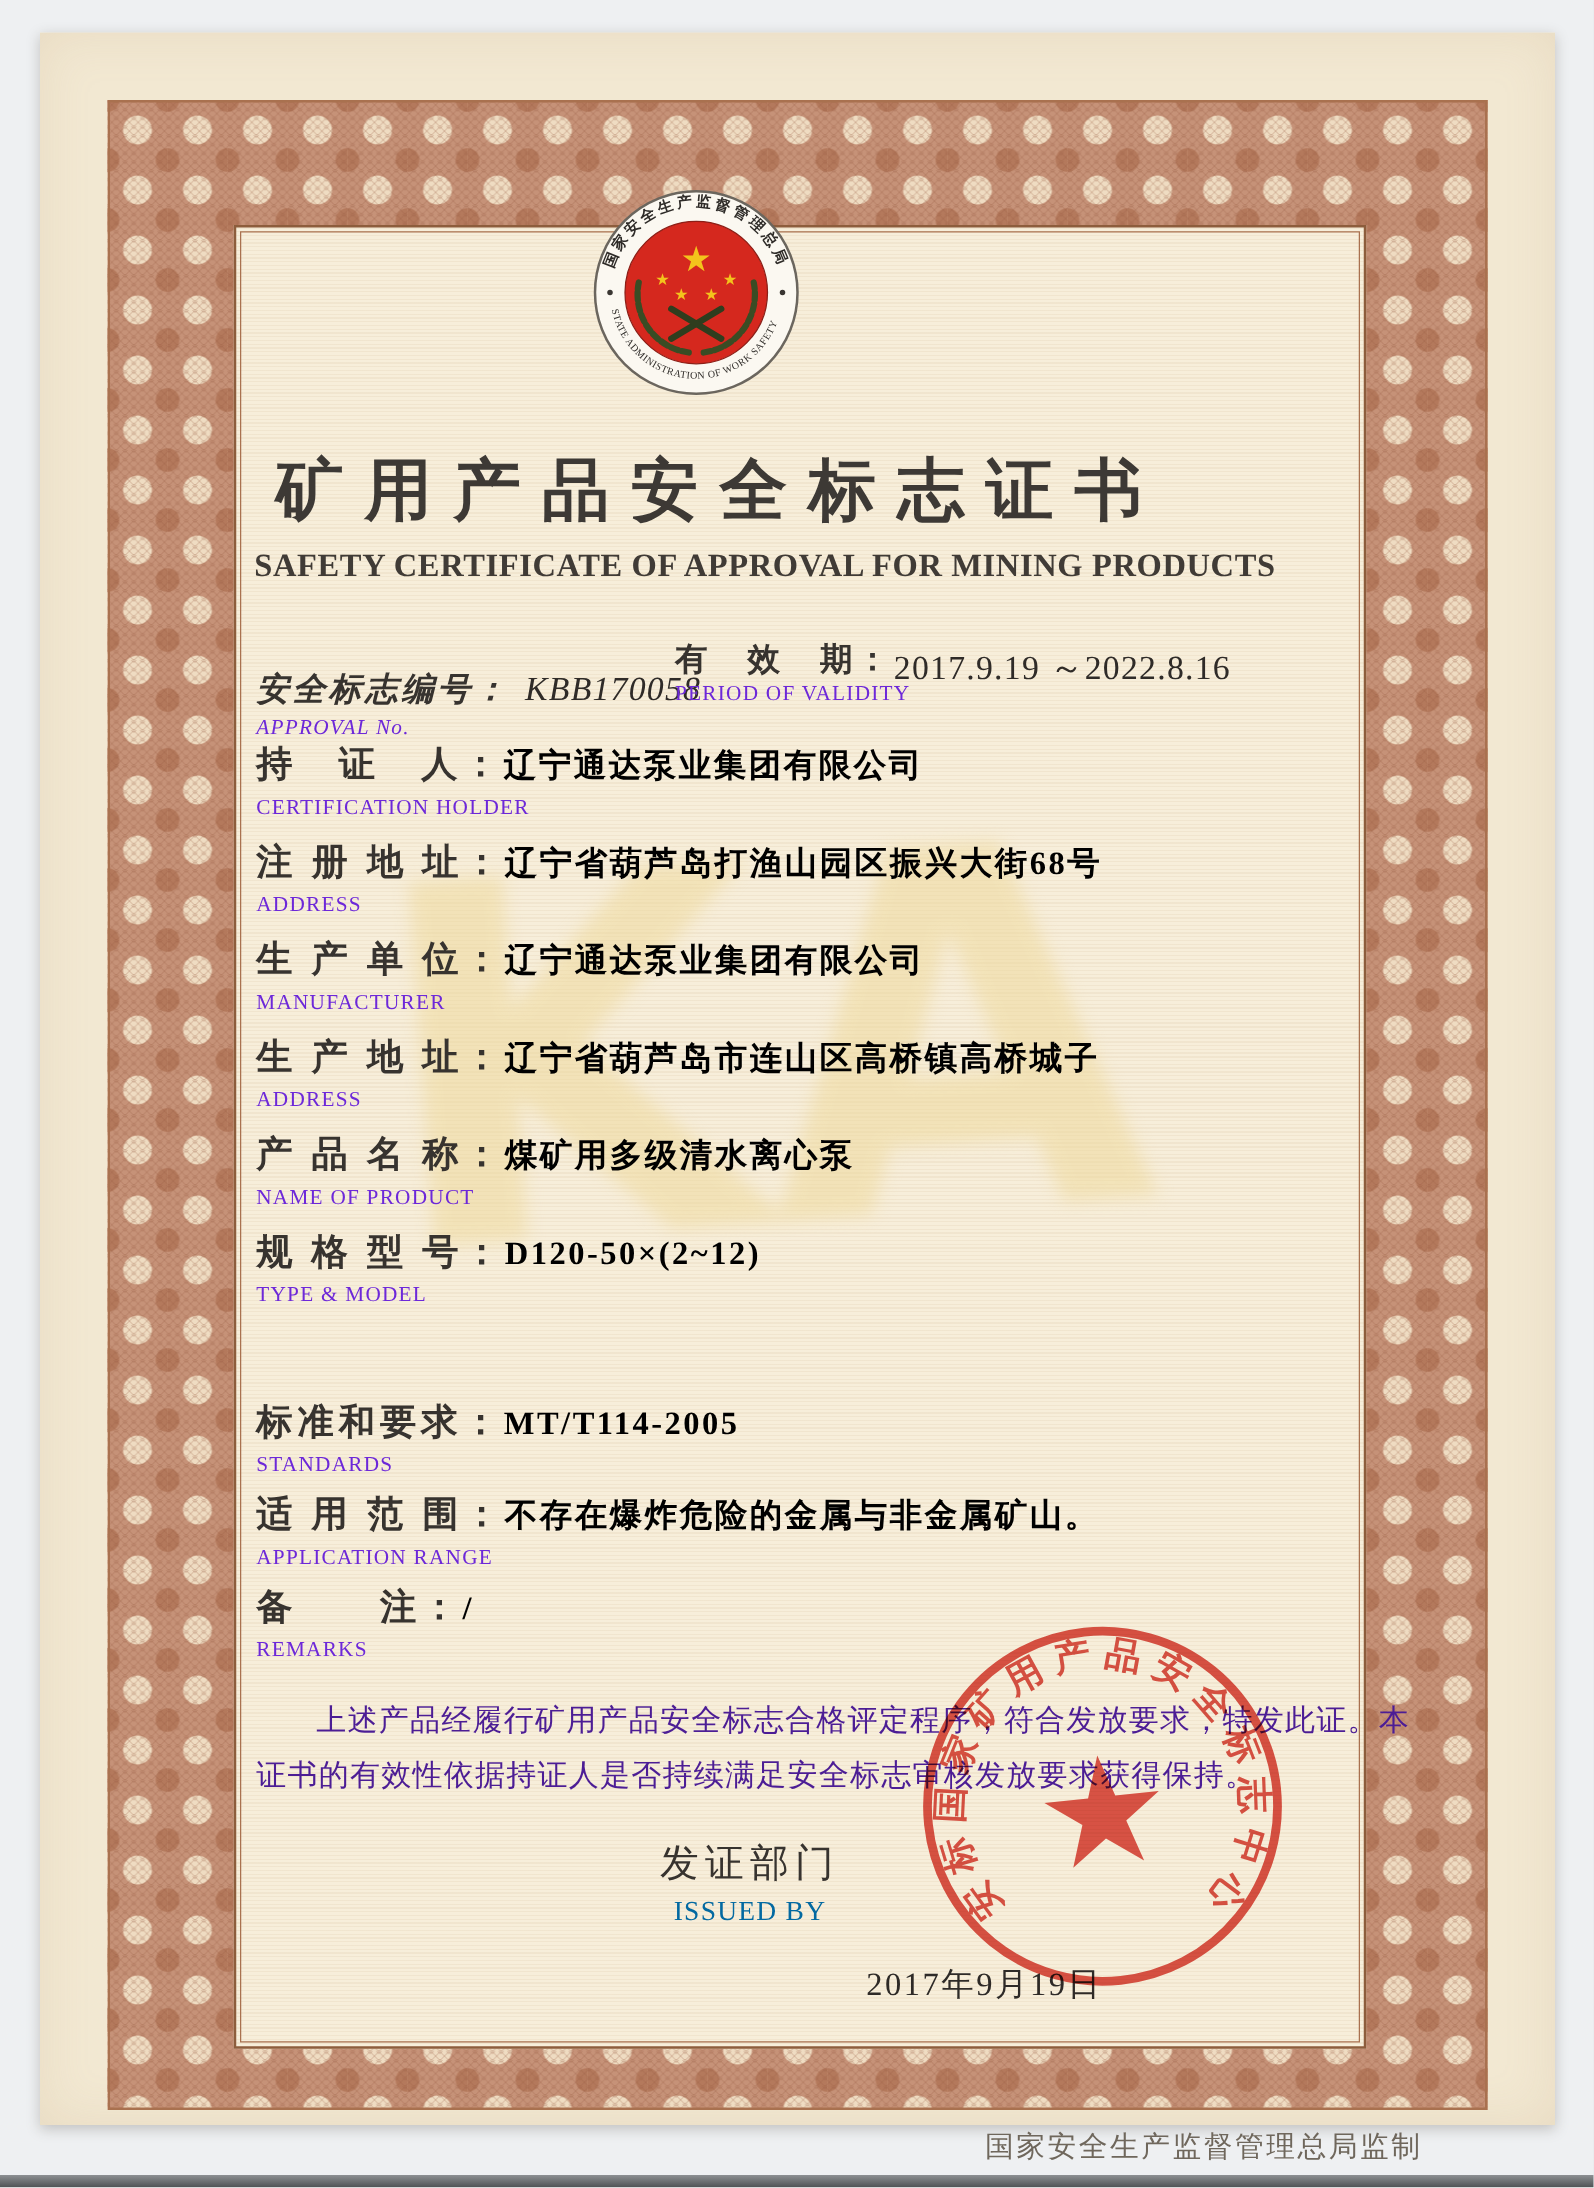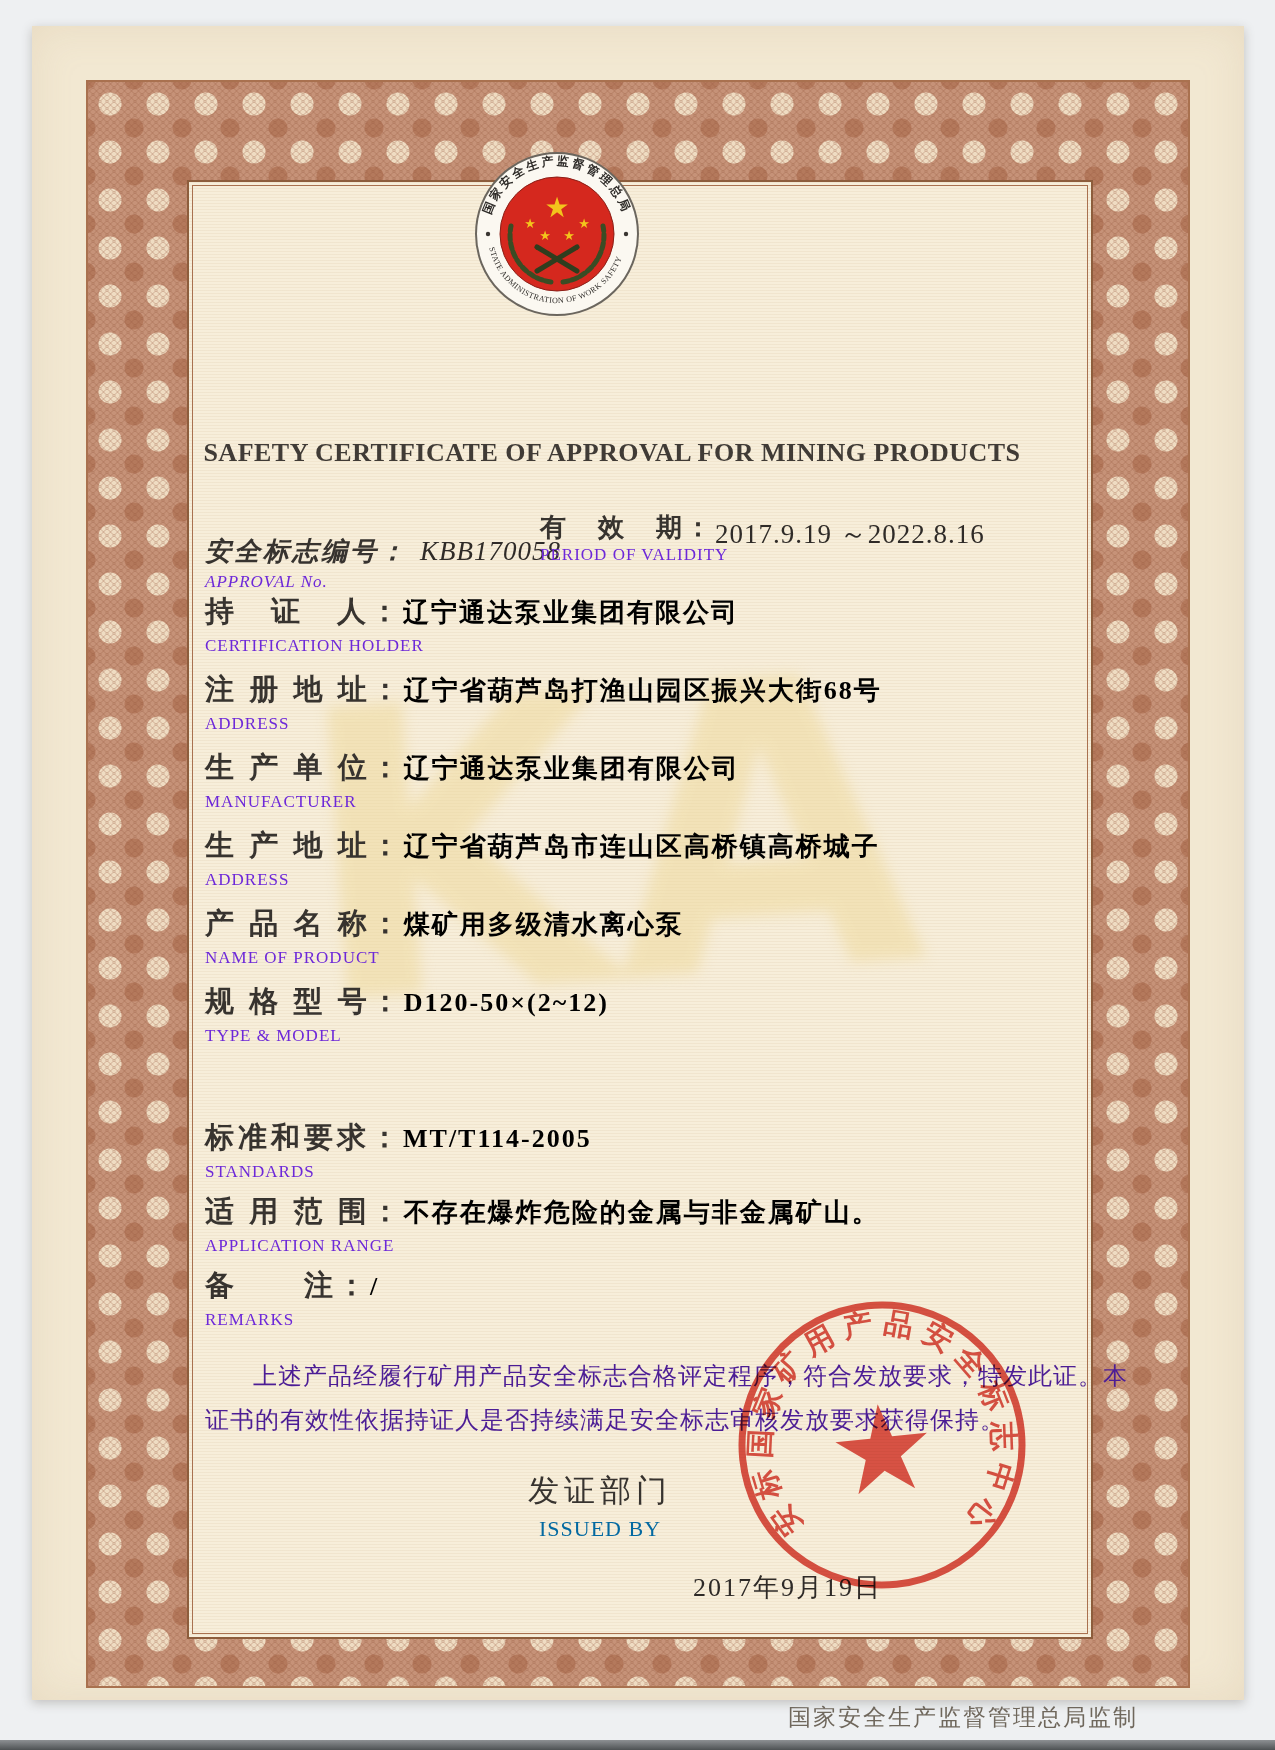--- a/index.html
+++ b/index.html
@@ -129,6 +129,7 @@
     </text>
   </svg>
 
+  <div class="title">矿用产品安全标志证书</div>
   <div class="subtitle">SAFETY CERTIFICATE OF APPROVAL FOR MINING PRODUCTS</div>
 
   <div class="approval">

